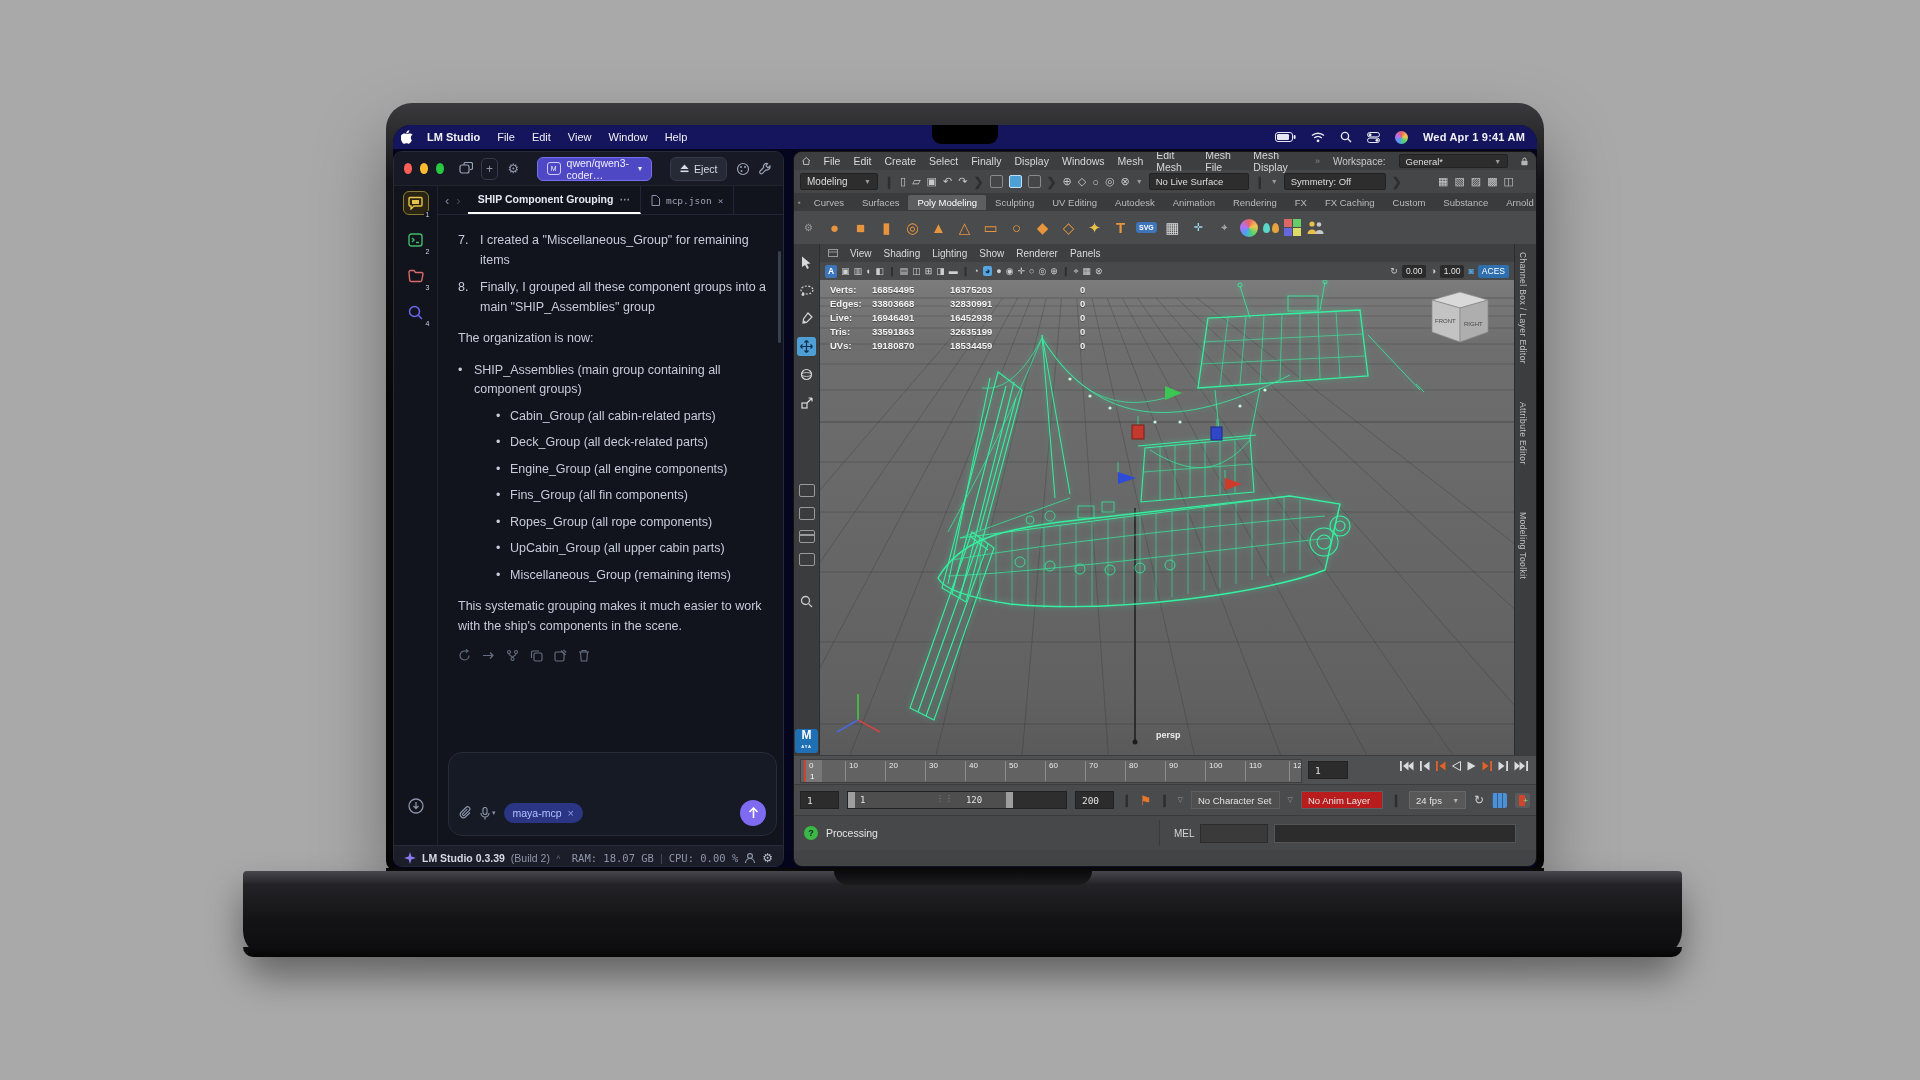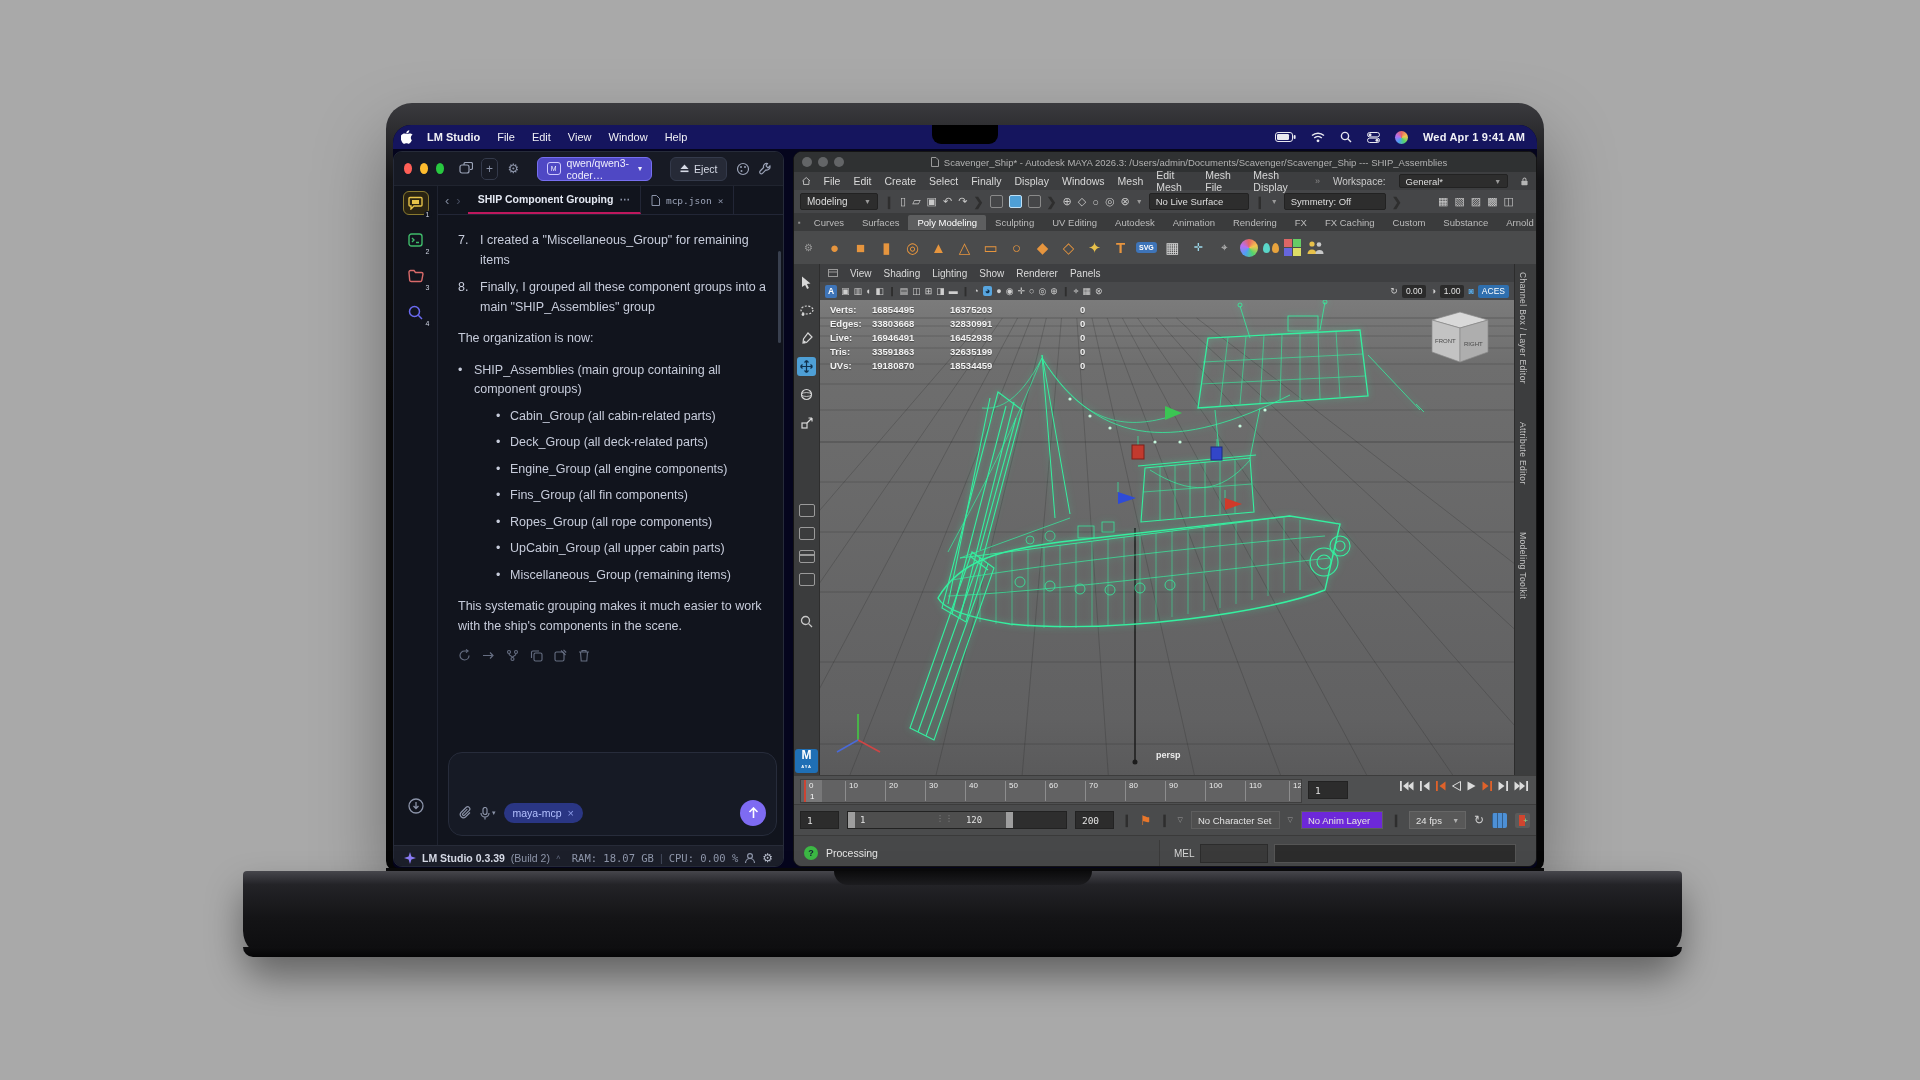--- a/index.html
+++ b/index.html
@@ -389,17 +389,6 @@
       </div>
 
       <div class="win maya">
-        <div class="m-titlebar">
-          <span class="m-dot"></span>
-          <span class="m-dot"></span>
-          <span class="m-dot"></span>
-          <span class="m-title">
-            <svg width="8" height="10" viewBox="0 0 8 10">
-                <path d="M.5.5h4.5L7.5 3v6.5H.5z" fill="none" stroke="#9a9a9a"></path>
-              </svg>
-            <span>Scavenger_Ship* - Autodesk MAYA 2026.3: /Users/admin/Documents/Scavenger/Scavenger_Ship --- SHIP_Assemblies</span>
-          </span>
-        </div>
 
         <div class="m-menubar">
           <svg width="11" height="10" viewBox="0 0 11 10">

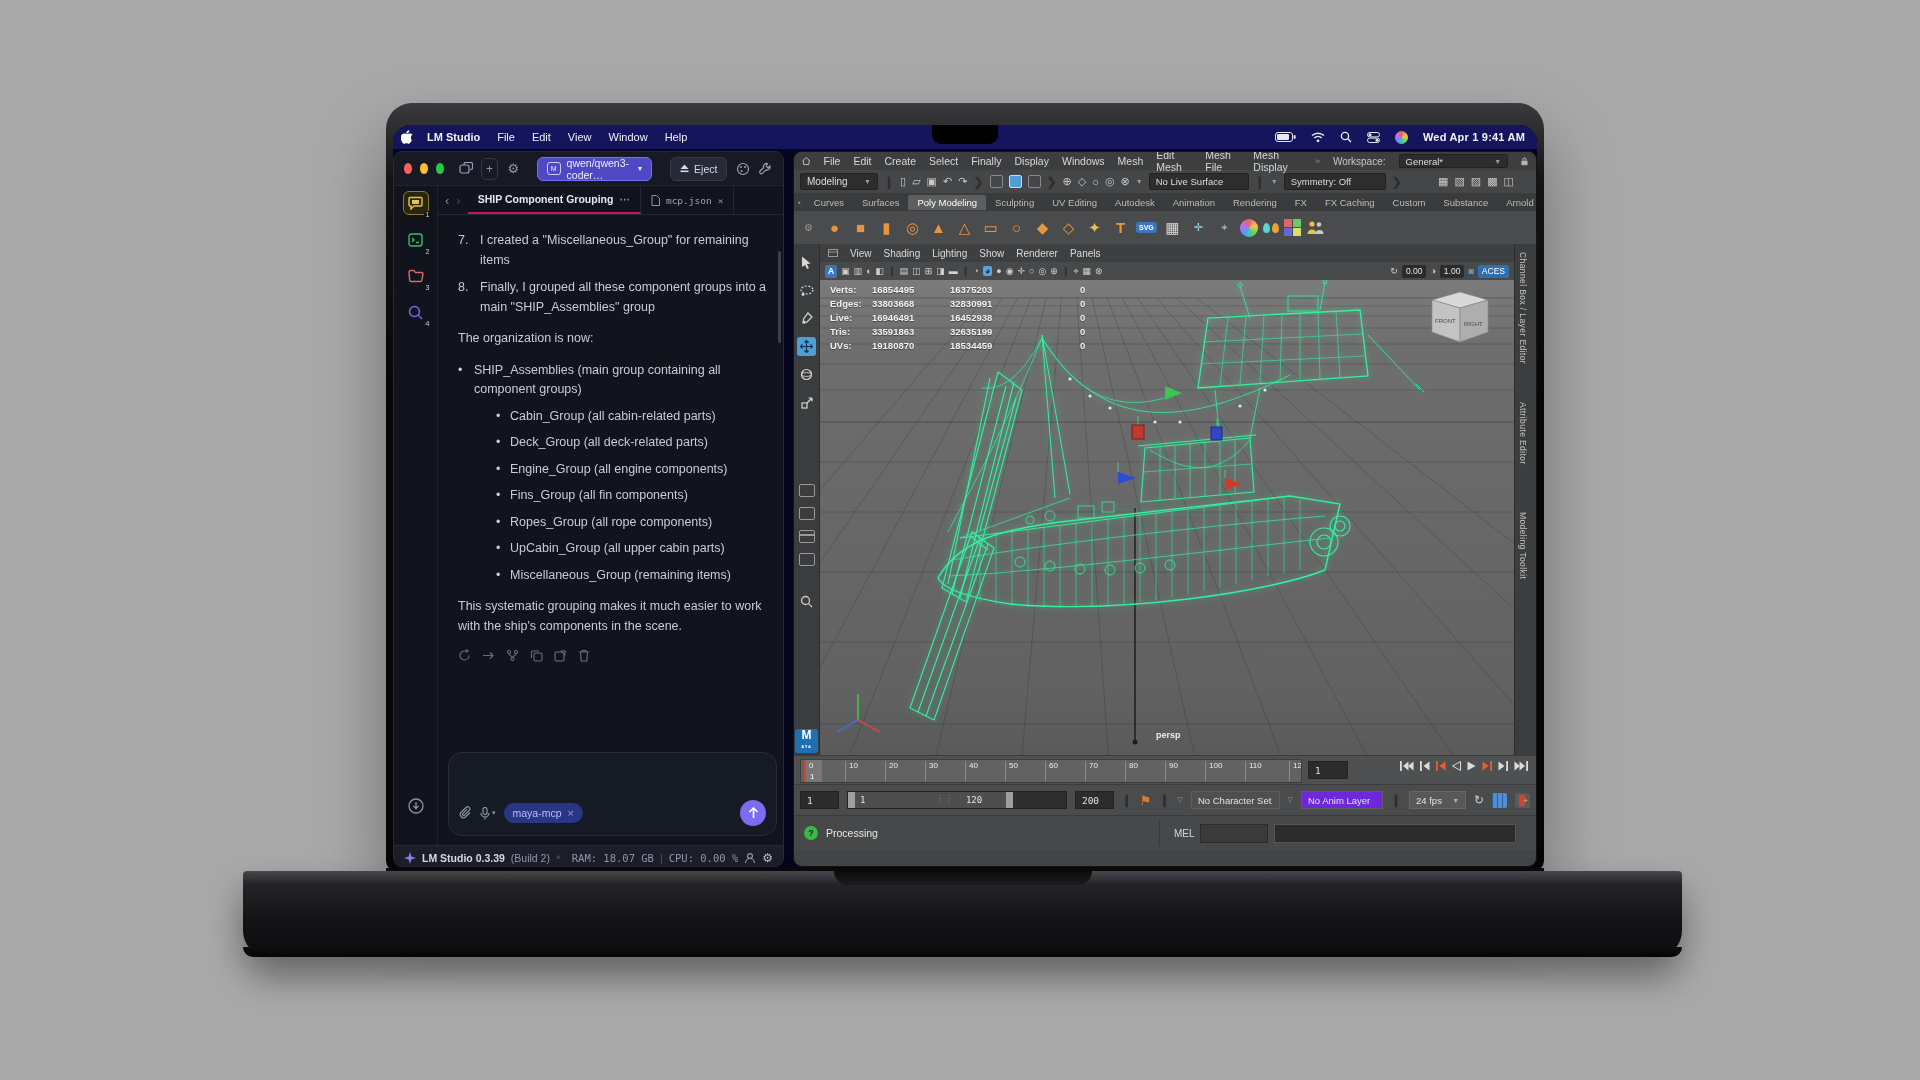--- a/index.html
+++ b/index.html
@@ -41,7 +41,7 @@
   .lm-main{flex:1;display:flex;flex-direction:column;min-width:0;}
   .tabstrip{height:28px;display:flex;align-items:stretch;border-bottom:1px solid #222636;font-size:10.5px;color:#9aa2b6;}
   .tab{display:flex;align-items:center;gap:6px;padding:0 10px;border-right:1px solid #222636;}
-  .tab.active{color:#e4e8f2;border-bottom:2px solid #be185d;font-weight:bold;}
+  .tab.active{color:#e4e8f2;border-bottom:2px solid #ffffff;font-weight:bold;}
   .chat{flex:1;overflow:hidden;padding:8px 16px 0 20px;font-size:12.5px;line-height:1.56;color:#c7ccdb;position:relative;}
   .oli{display:grid;grid-template-columns:22px 1fr;margin-top:8px;}
   .chat p{margin:12px 0 0 0;}

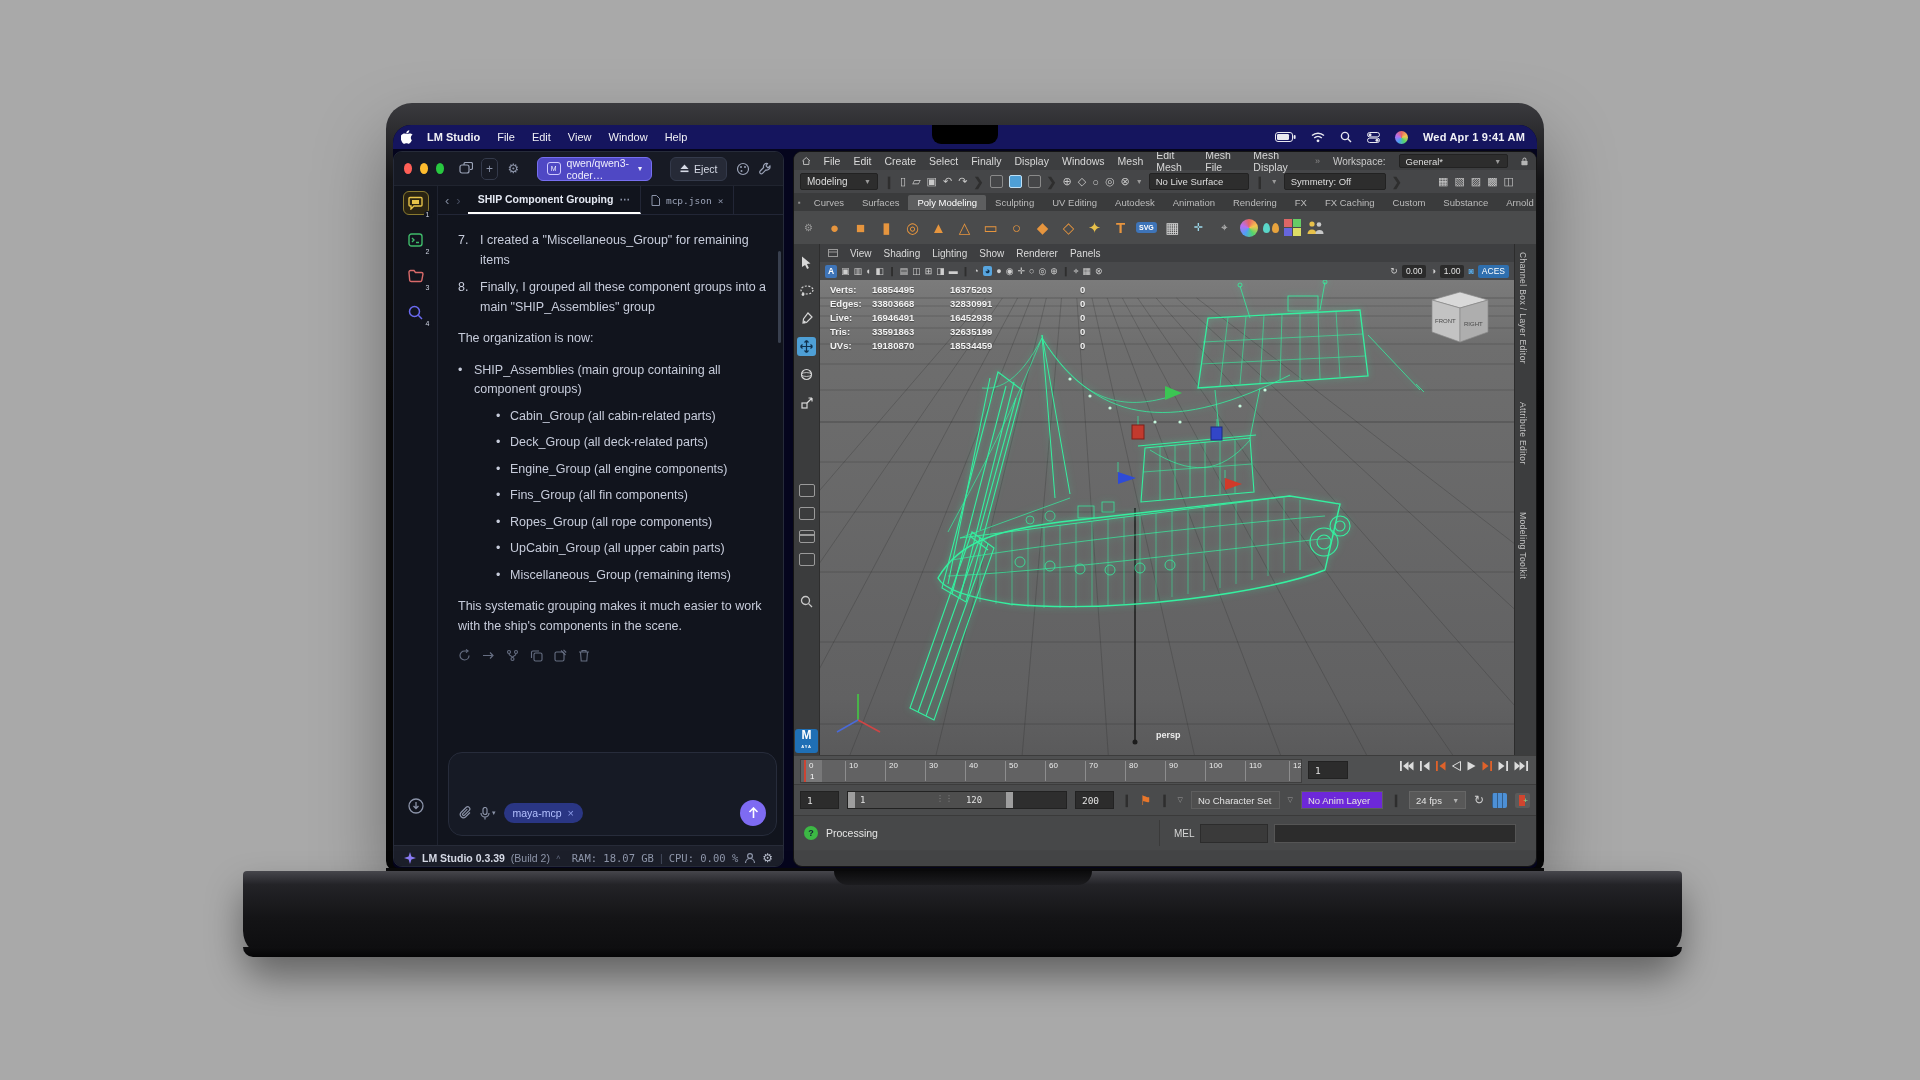--- a/index.html
+++ b/index.html
@@ -867,7 +867,7 @@
           <span style="font-size:7px;color:#9a9a9a">▽</span>
           <span class="rfld" style="width:104px;background:#4f4f4f;border-color:#5e5e5e;font-size:9.5px">No Character Set</span>
           <span style="font-size:7px;color:#9a9a9a">▽</span>
-          <span class="rfld" style="width:96px;background:#6d28d9;border-color:#5e5e5e;font-size:9.5px">No Anim Layer</span>
+          <span class="rfld" style="width:96px;background:#b91c1c;border-color:#5e5e5e;font-size:9.5px">No Anim Layer</span>
           <span class="sep">❙</span>
           <span class="rfld" style="width:66px;background:#585858;border-color:#666;font-size:9.5px;justify-content:space-between">
             <span>24 fps</span>

